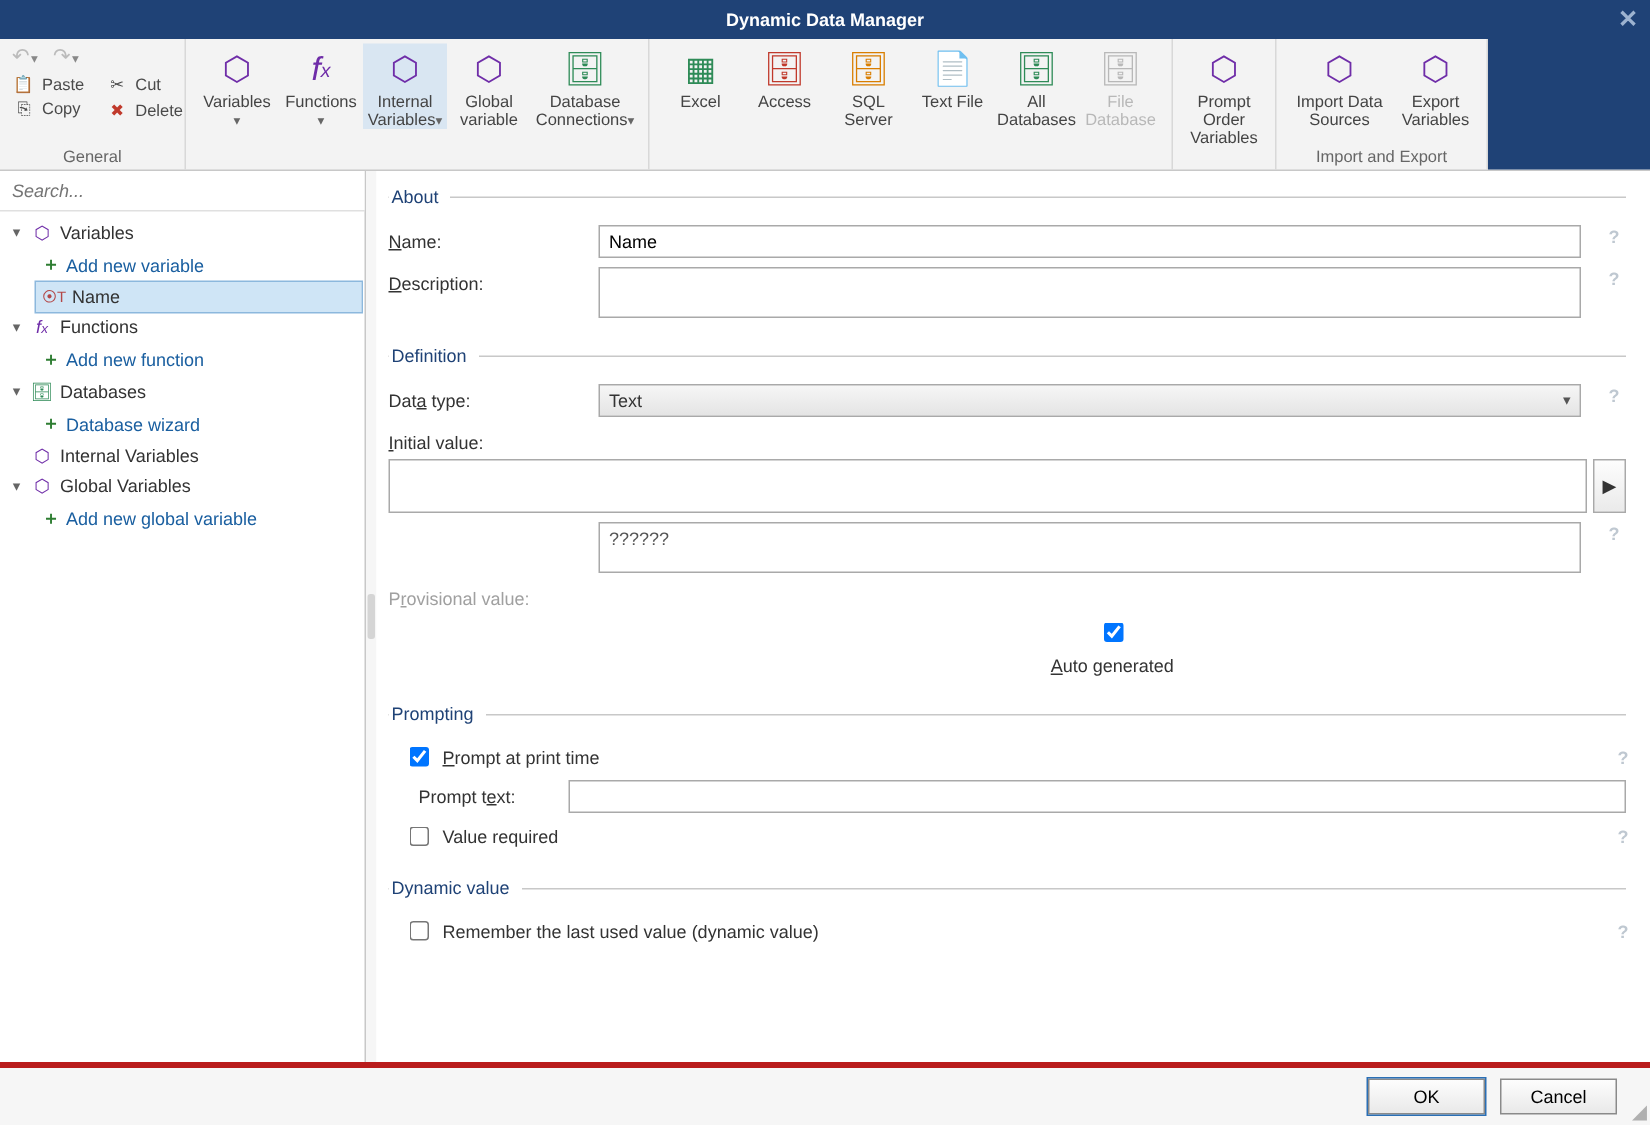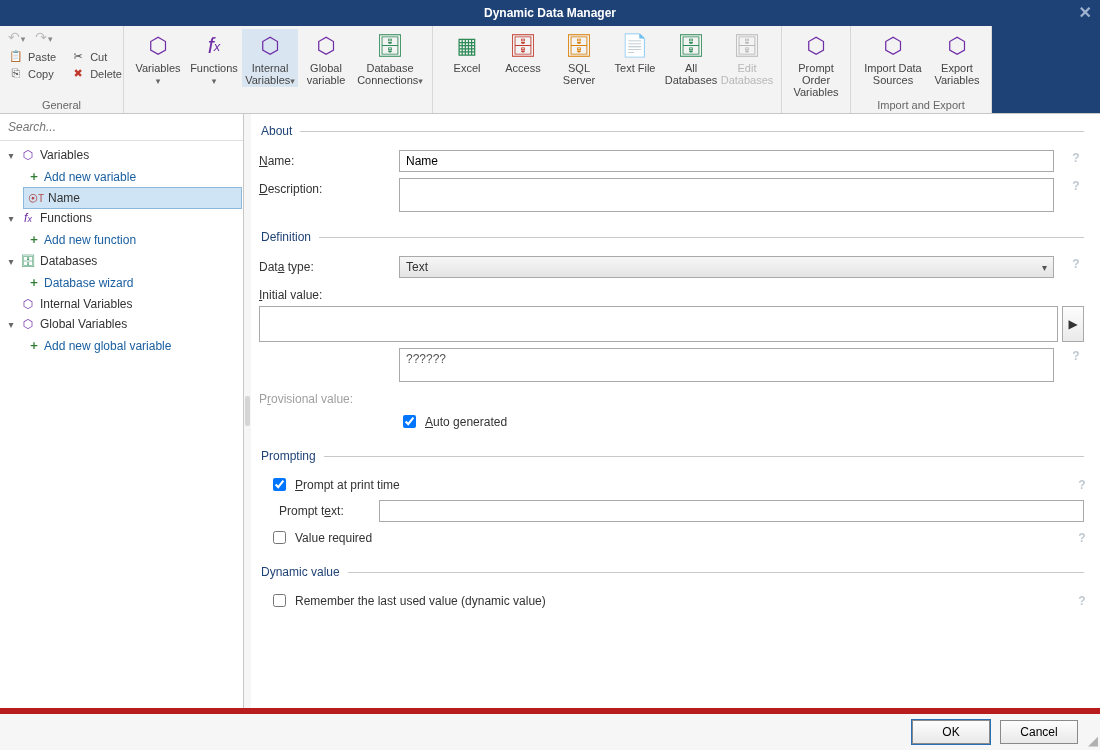--- a/index.html
+++ b/index.html
@@ -306,7 +306,7 @@
       </div>
       <div class="ribbon-btn disabled">
         <div class="bigicon">🗄</div>
-        <div class="lbl">Edit Databases</div>
+        <div class="lbl">File Database</div>
       </div>
     </div>
   </div>

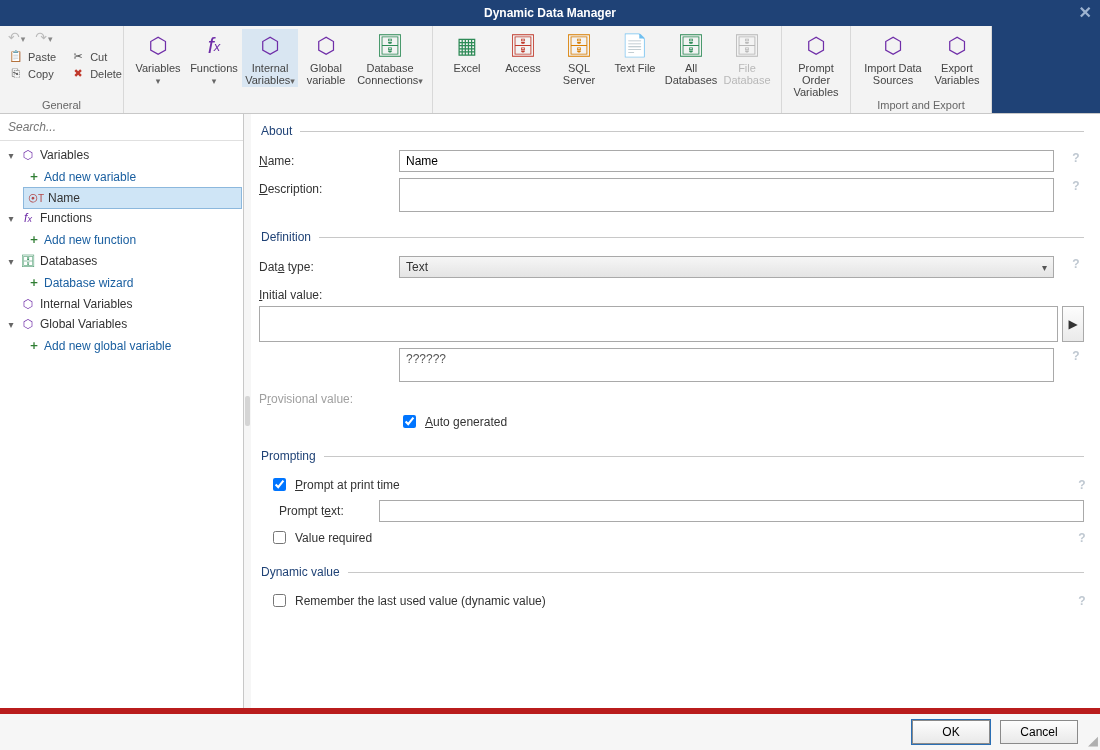--- a/index.html
+++ b/index.html
@@ -183,7 +183,7 @@
     display: flex; align-items: center; gap: 6px;
     margin: 6px 0 6px 0;
   }
-  .check-row.indent { margin-left: 140px; }
+  .check-row.indent { margin-left: 140px; flex-direction: column; }
   .check-row.small-indent { margin-left: 10px; }
   .form-row.sub-indent .label { width: 110px; padding-left: 20px; }
   textarea.big { height: 34px; }

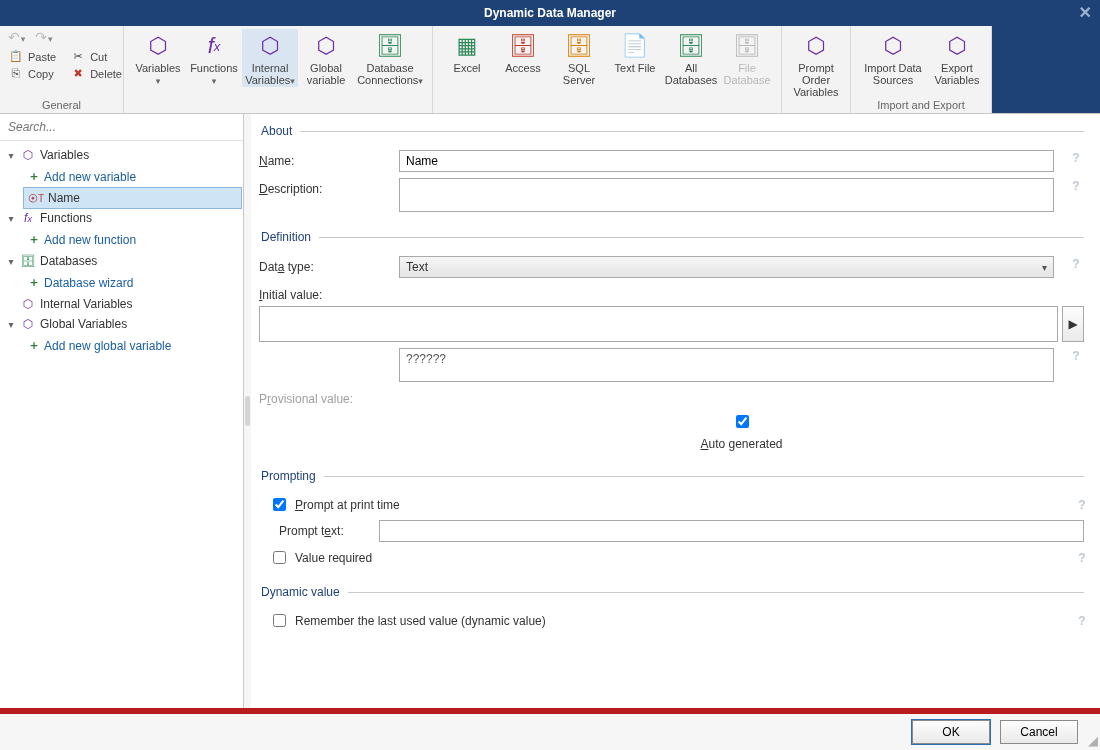--- a/index.html
+++ b/index.html
@@ -193,7 +193,7 @@
 
   .footer {
     height: 42px;
-    border-top: 6px solid #b91c1c;
+    border-top: 4px solid #b91c1c;
     display: flex; align-items: center; justify-content: flex-end;
     padding: 6px 22px 6px 10px;
     background: #f6f6f6;

